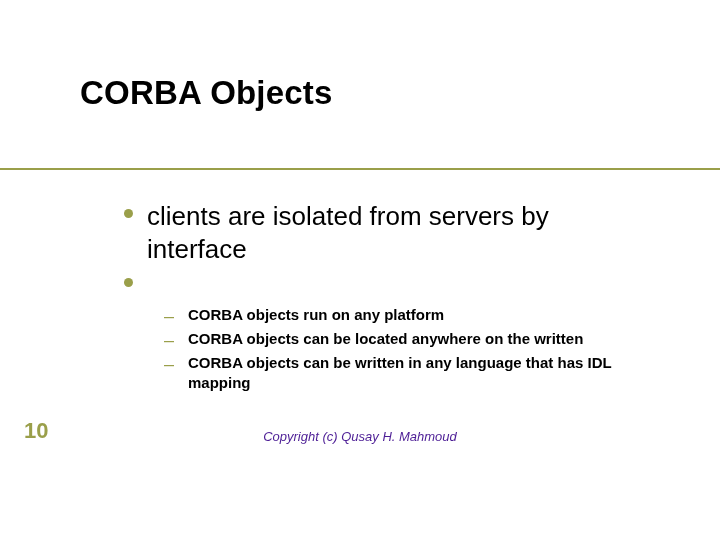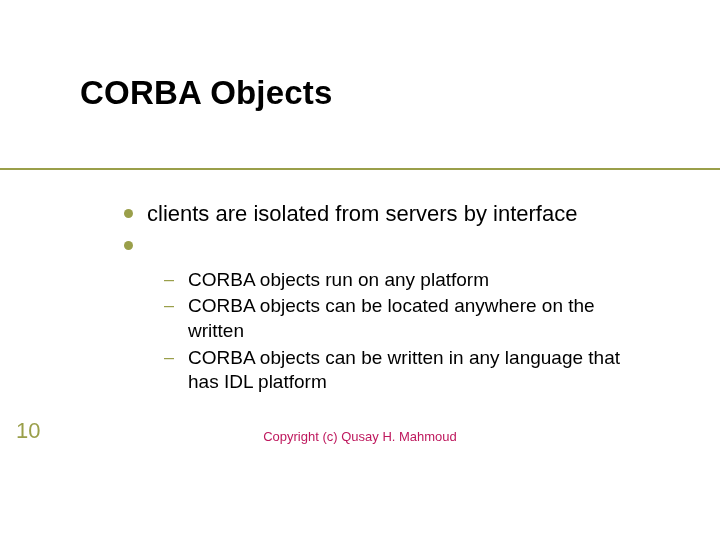--- a/index.html
+++ b/index.html
@@ -11,7 +11,7 @@
   .content { position: absolute; left: 124px; top: 200px; width: 530px; }
   .level1 { margin-bottom: 4px; display: flex; align-items: flex-start; }
   .level1 .dot { width: 9px; height: 9px; border-radius: 50%; background: #9a9f4a; margin-top: 9px; margin-right: 14px; flex-shrink: 0; }
-  .level1 .txt { font-size: 22px; line-height: 1.25; }
+  .level1 .txt { font-size: 26px; line-height: 1.25; }
   .level2-group { margin-top: 18px; margin-left: 40px; }
   .level2 { display: flex; align-items: flex-start; margin-bottom: 2px; }
   .level2 .dash { font-size: 18px; color: #9a9f4a; margin-right: 14px; margin-top: 1px; flex-shrink: 0; }

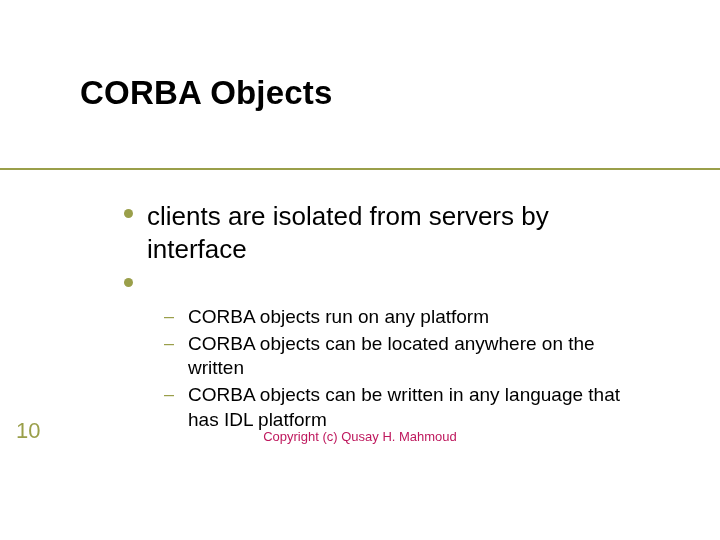--- a/index.html
+++ b/index.html
@@ -15,7 +15,7 @@
   .level2-group { margin-top: 18px; margin-left: 40px; }
   .level2 { display: flex; align-items: flex-start; margin-bottom: 2px; }
   .level2 .dash { font-size: 18px; color: #9a9f4a; margin-right: 14px; margin-top: 1px; flex-shrink: 0; }
-  .level2 .txt { font-size: 19px; line-height: 1.3; }
+  .level2 .txt { font-size: 15px; line-height: 1.3; font-weight: bold; }
   .pagenum { position: absolute; left: 16px; bottom: 28px; font-size: 22px; color: #9a9f4a; }
   .copyright { position: absolute; left: 0; right: 0; bottom: 28px; text-align: center; font-size: 13px; color: #be185d; }
 </style>

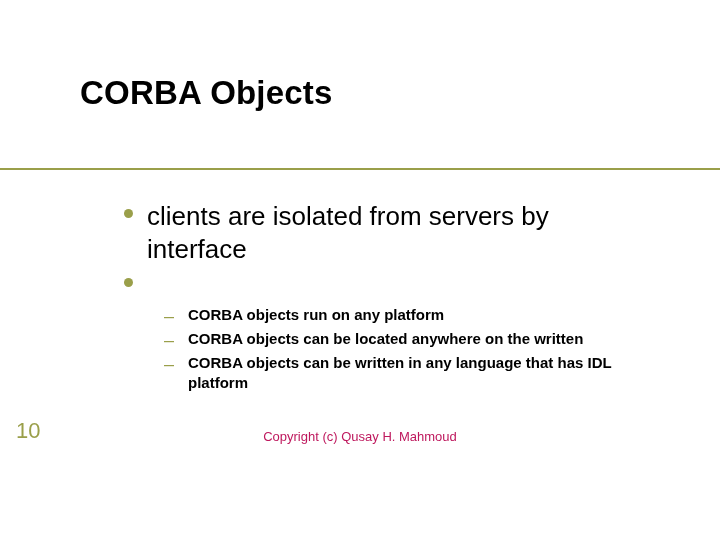--- a/index.html
+++ b/index.html
@@ -52,7 +52,7 @@
       </div>
       <div class="level2">
         <span class="dash">–</span>
-        <span class="txt">CORBA objects can be written in any language that has IDL platform</span>
+        <span class="txt">CORBA objects can be written in any language that has IDL mapping</span>
       </div>
     </div>
 

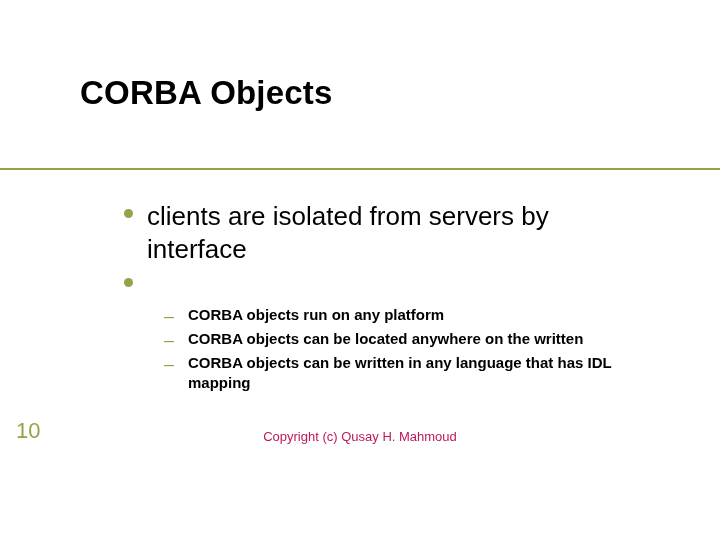--- a/index.html
+++ b/index.html
@@ -16,7 +16,7 @@
   .level2 { display: flex; align-items: flex-start; margin-bottom: 2px; }
   .level2 .dash { font-size: 18px; color: #9a9f4a; margin-right: 14px; margin-top: 1px; flex-shrink: 0; }
   .level2 .txt { font-size: 15px; line-height: 1.3; font-weight: bold; }
-  .pagenum { position: absolute; left: 16px; bottom: 28px; font-size: 22px; color: #9a9f4a; }
+  .pagenum { position: absolute; left: 24px; bottom: 28px; font-size: 22px; color: #9a9f4a; font-weight: bold; }
   .copyright { position: absolute; left: 0; right: 0; bottom: 28px; text-align: center; font-size: 13px; color: #be185d; }
 </style>
 </head>

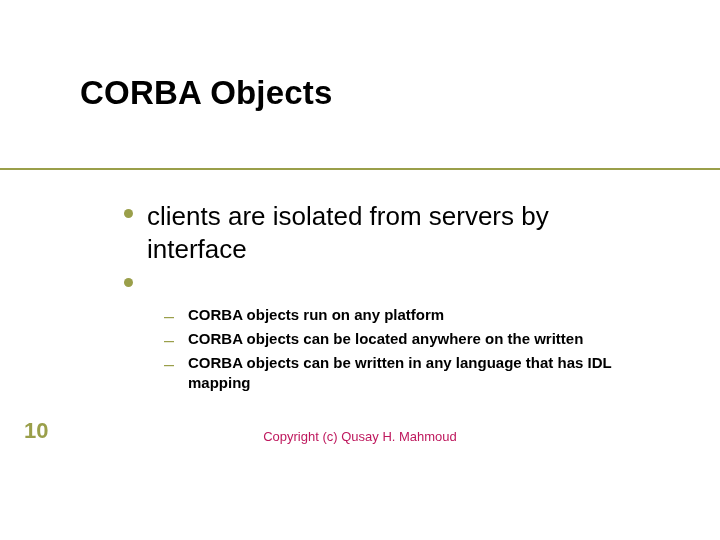--- a/index.html
+++ b/index.html
@@ -17,7 +17,7 @@
   .level2 .dash { font-size: 18px; color: #9a9f4a; margin-right: 14px; margin-top: 1px; flex-shrink: 0; }
   .level2 .txt { font-size: 15px; line-height: 1.3; font-weight: bold; }
   .pagenum { position: absolute; left: 24px; bottom: 28px; font-size: 22px; color: #9a9f4a; font-weight: bold; }
-  .copyright { position: absolute; left: 0; right: 0; bottom: 28px; text-align: center; font-size: 13px; color: #be185d; }
+  .copyright { position: absolute; left: 0; right: 0; bottom: 28px; text-align: center; font-size: 13px; color: #4c1d95; font-style: italic; }
 </style>
 </head>
 <body>

